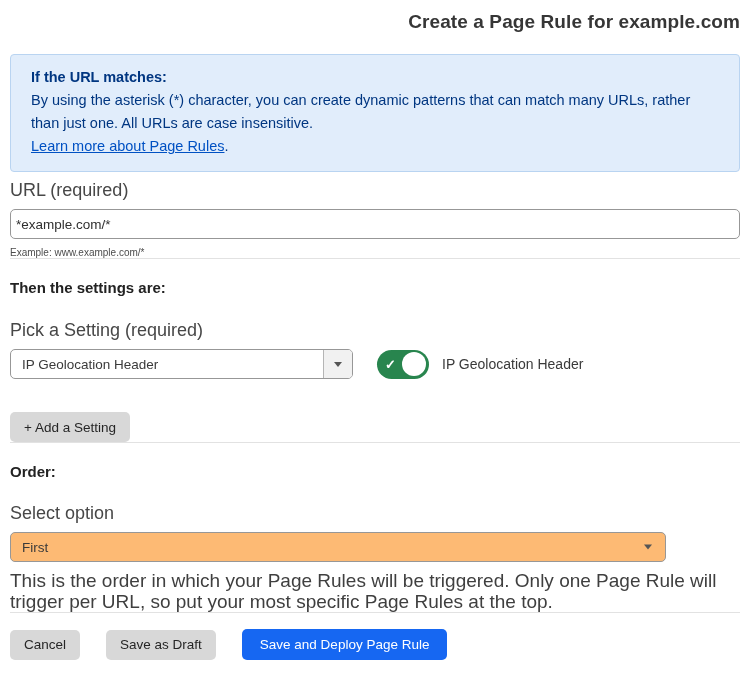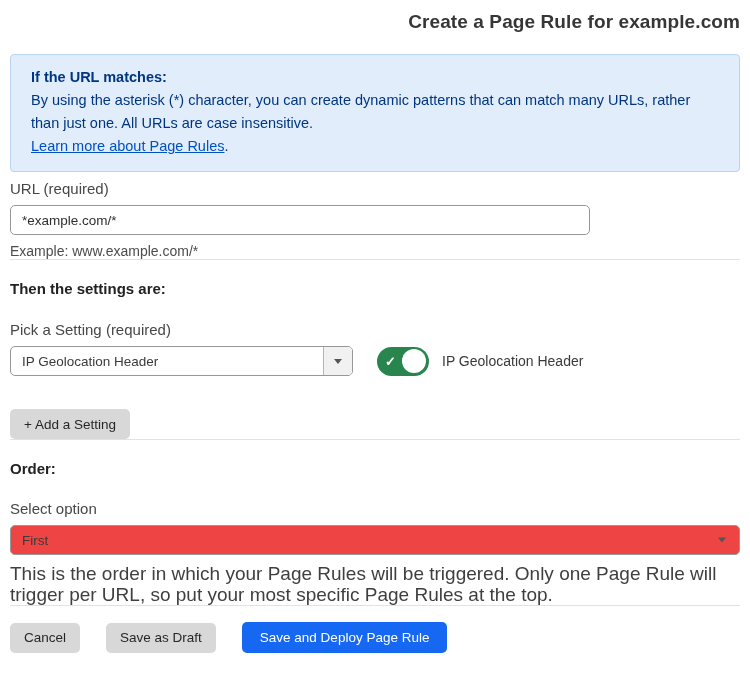--- a/index.html
+++ b/index.html
@@ -45,7 +45,7 @@
   }
   
   .field-label {
-    font-size: 15px;
+    font-size: 18px;
     color: #474747;
     margin-bottom: 8px;
   }

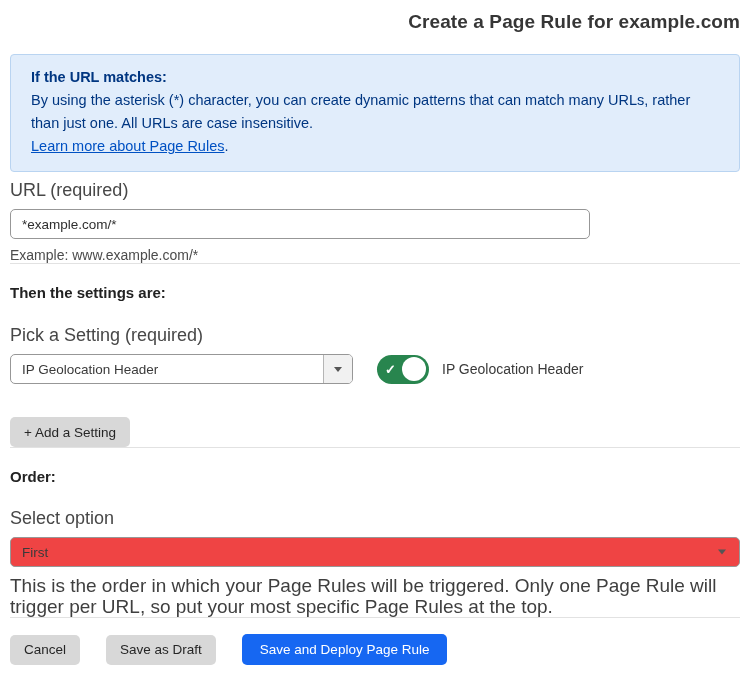--- a/index.html
+++ b/index.html
@@ -50,14 +50,14 @@
     margin-bottom: 8px;
   }
   .text-input {
-    width: 580px;
+    width: 730px;
     height: 30px;
     border: 1px solid #979797;
     border-radius: 5px;
     font-family: "Liberation Sans", sans-serif;
     font-size: 13.5px;
     color: #2f2f2f;
-    padding: 0 11px;
+    padding: 0 5px;
     background: #fff;
     outline: none;
   }

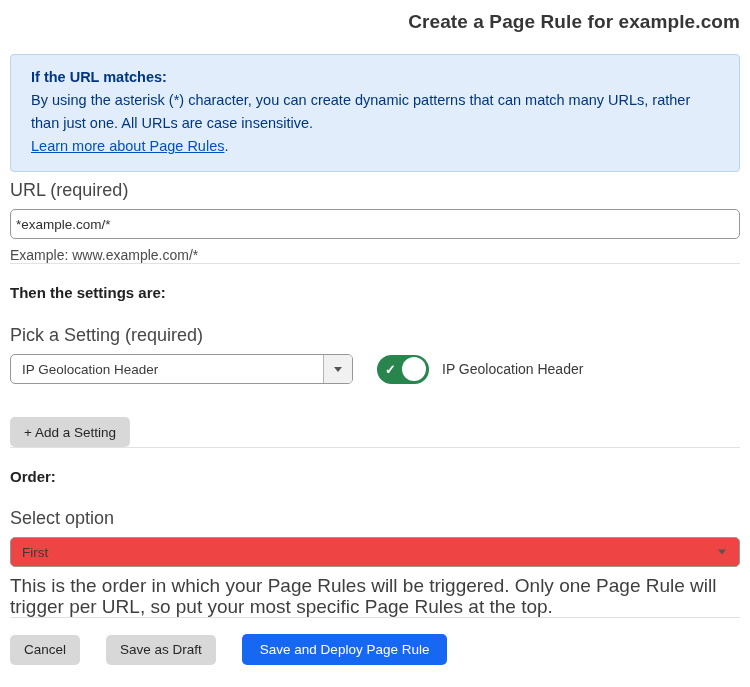--- a/index.html
+++ b/index.html
@@ -62,7 +62,7 @@
     outline: none;
   }
   .field-helper {
-    font-size: 14px;
+    font-size: 10px;
     color: #4c4c4c;
     margin-top: 8px;
   }

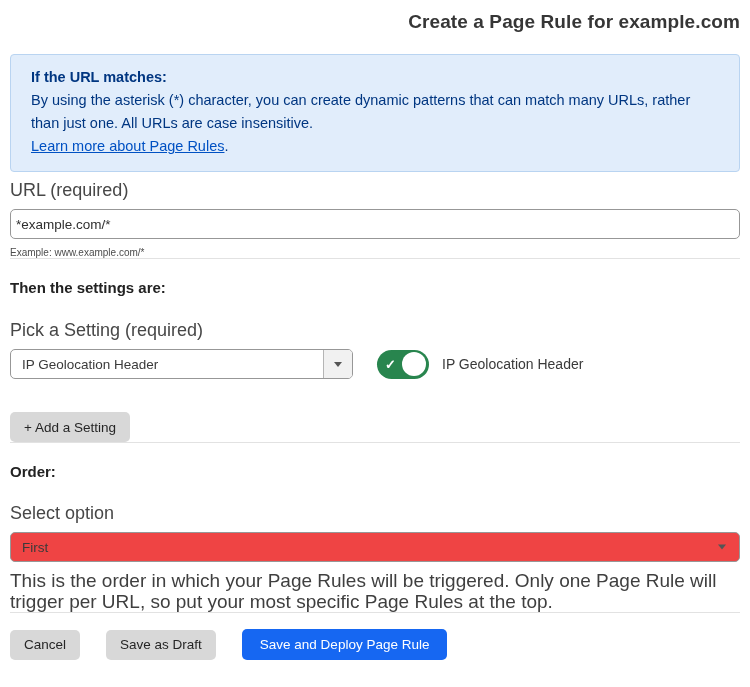--- a/index.html
+++ b/index.html
@@ -181,11 +181,11 @@
   .order-label { margin-top: 23px; }
   .order-select {
     position: relative;
-    width: 730px;
+    width: 656px;
     height: 30px;
     border: 1px solid #979797;
     border-radius: 5px;
-    background: #ef4444;
+    background: #fdba74;
     display: flex;
     align-items: center;
     padding: 12px 11px;

